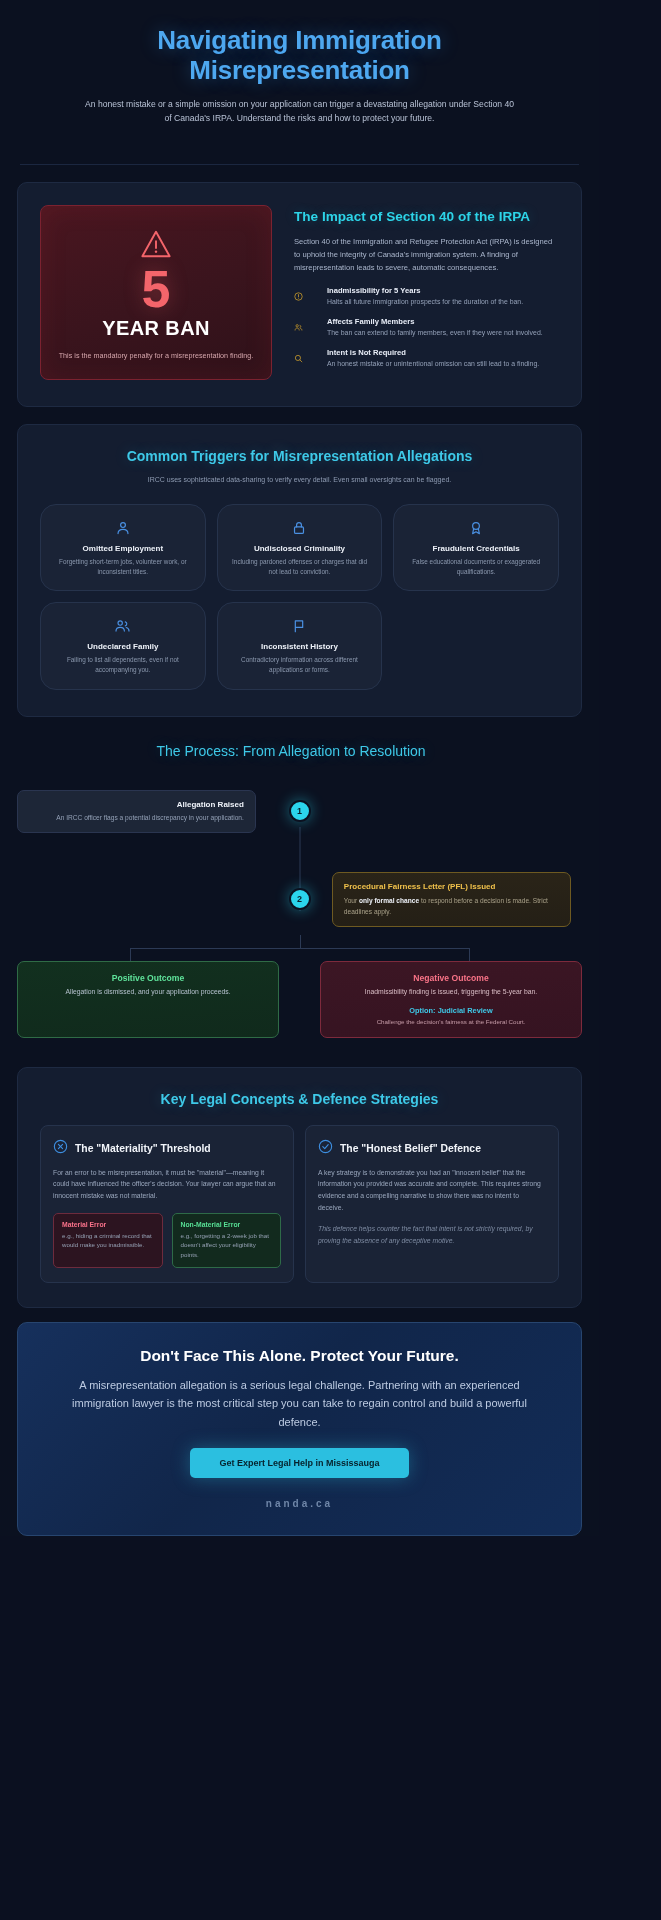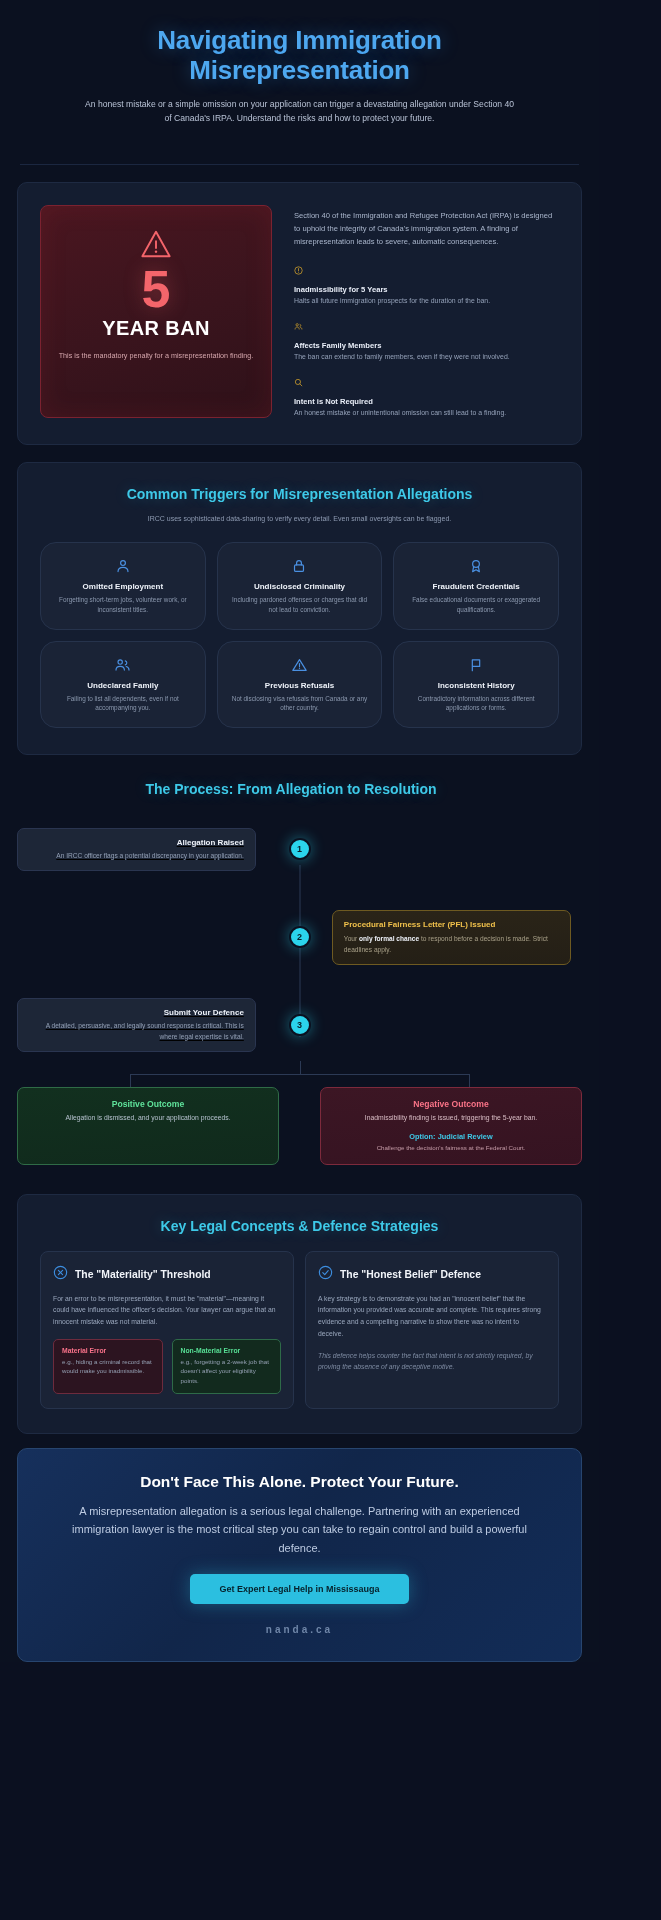--- a/index.html
+++ b/index.html
@@ -213,6 +213,7 @@
       </div>
 
       <div class="impact-right">
+        <h2>The Impact of Section 40 of the IRPA</h2>
         <div class="body">Section 40 of the Immigration and Refugee Protection Act (IRPA) is designed to uphold the integrity of Canada's immigration system. A finding of misrepresentation leads to severe, automatic consequences.</div>
 
         <div class="bullets">

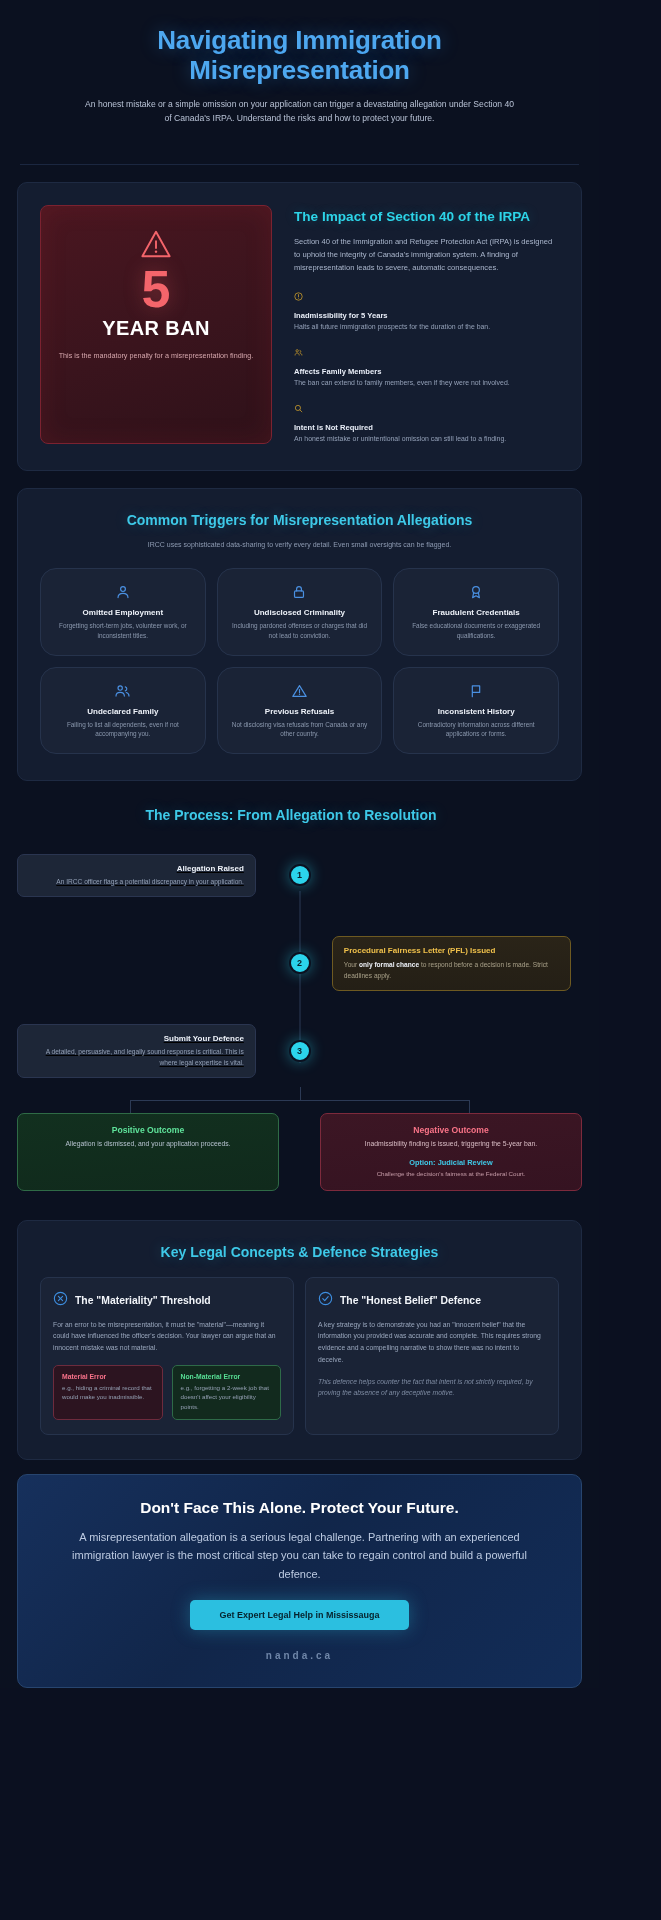--- a/index.html
+++ b/index.html
@@ -58,7 +58,7 @@
   }
   .impact-right .body { font-size:7.6px; line-height:1.72; color:#aab6cc; }
   .bullets { margin-top: 12px; display:flex; flex-direction:column; gap:9px; }
-  .bullet { display:flex; gap:6px;flex-direction:column; }
+  .bullet { display:flex; gap:22px; }
   .bullet .bi { flex:0 0 11px; padding-top:1px; }
   .bullet h4 { font-size:7.6px; font-weight:800; color:#e9eef8; margin-bottom:2px; }
   .bullet p { font-size:6.9px; line-height:1.55; color:#94a1b8; }

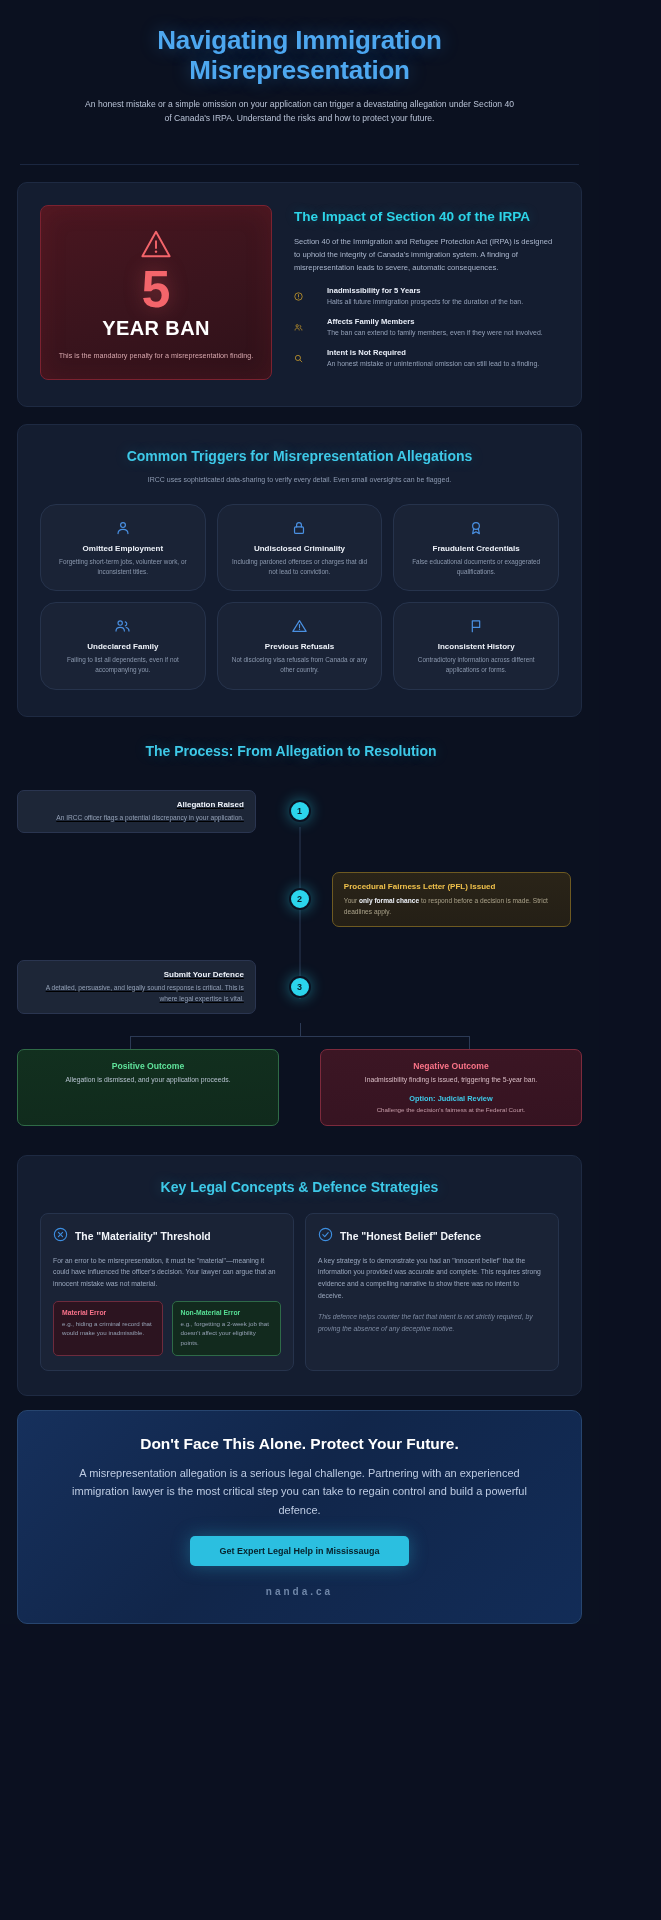--- a/index.html
+++ b/index.html
@@ -315,17 +315,6 @@
         <p>Failing to list all dependents, even if not accompanying you.</p>
       </div>
 
-      <div class="trig-card">
-        <div class="trig-ic">
-          <svg width="17" height="16" viewBox="0 0 22 20" fill="none">
-            <path d="M11 3 L19.6 17 H2.4 Z" stroke="#4a90e2" stroke-width="1.5" stroke-linejoin="round"></path>
-            <line x1="11" y1="8.2" x2="11" y2="12" stroke="#4a90e2" stroke-width="1.5" stroke-linecap="round"></line>
-            <circle cx="11" cy="14.2" r="0.85" fill="#4a90e2"></circle>
-          </svg>
-        </div>
-        <h4>Previous Refusals</h4>
-        <p>Not disclosing visa refusals from Canada or any other country.</p>
-      </div>
 
       <div class="trig-card">
         <div class="trig-ic">

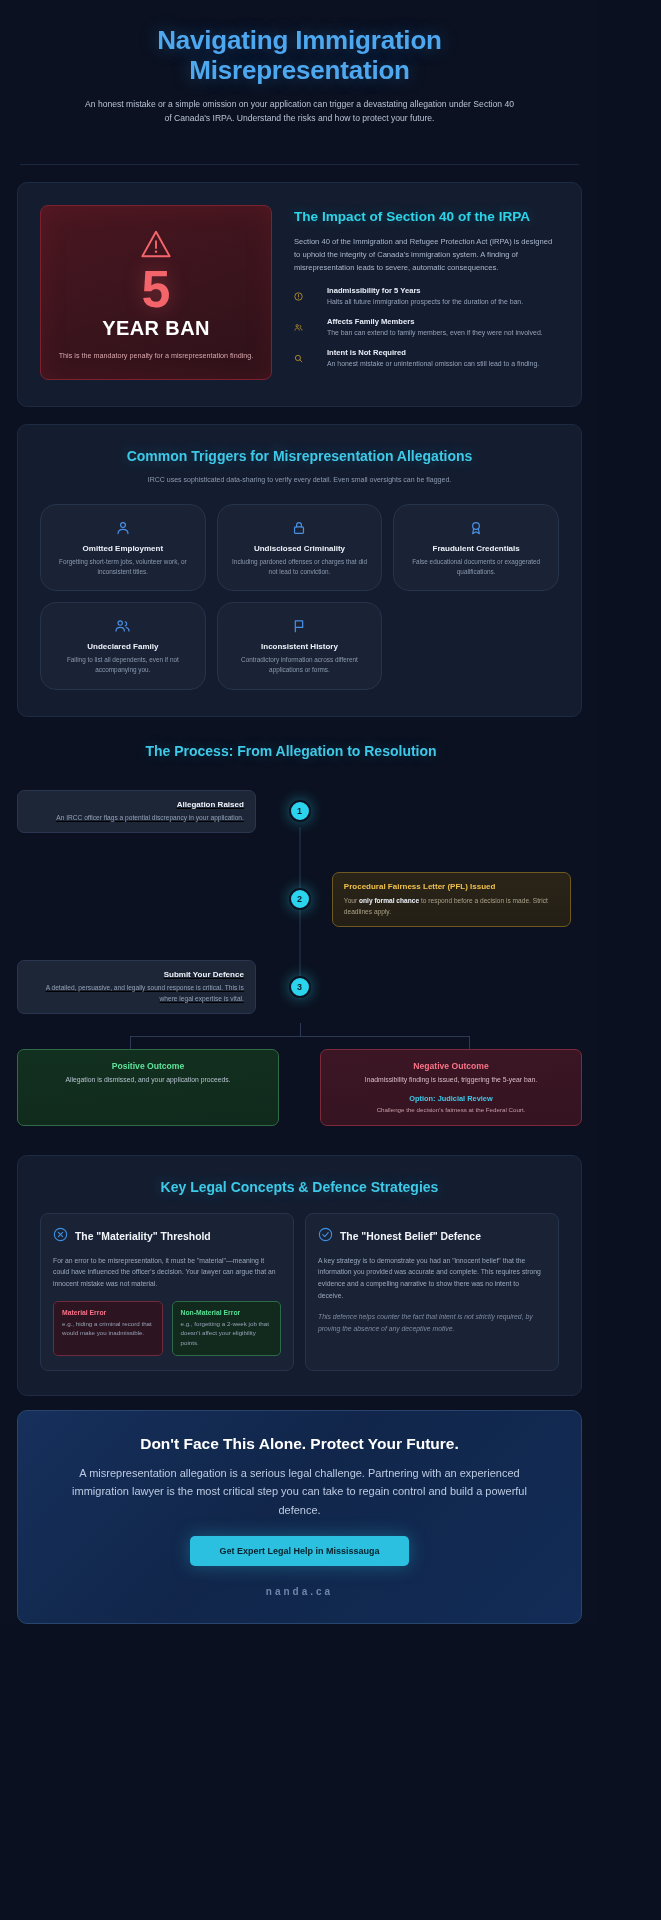--- a/index.html
+++ b/index.html
@@ -90,7 +90,7 @@
   
   .process { padding: 0 0 12px 0; }
   .proc-title {
-    text-align:center; font-size:14px; font-weight:700; color:#3ec9e8;
+    text-align:center; font-size:14px; font-weight:400; color:#3ec9e8;
     padding: 26px 20px 0 3px; text-shadow: 0 0 14px rgba(62,201,232,.28);
   }
   .timeline { position:relative; margin-top: 20px; padding: 0 17px; }

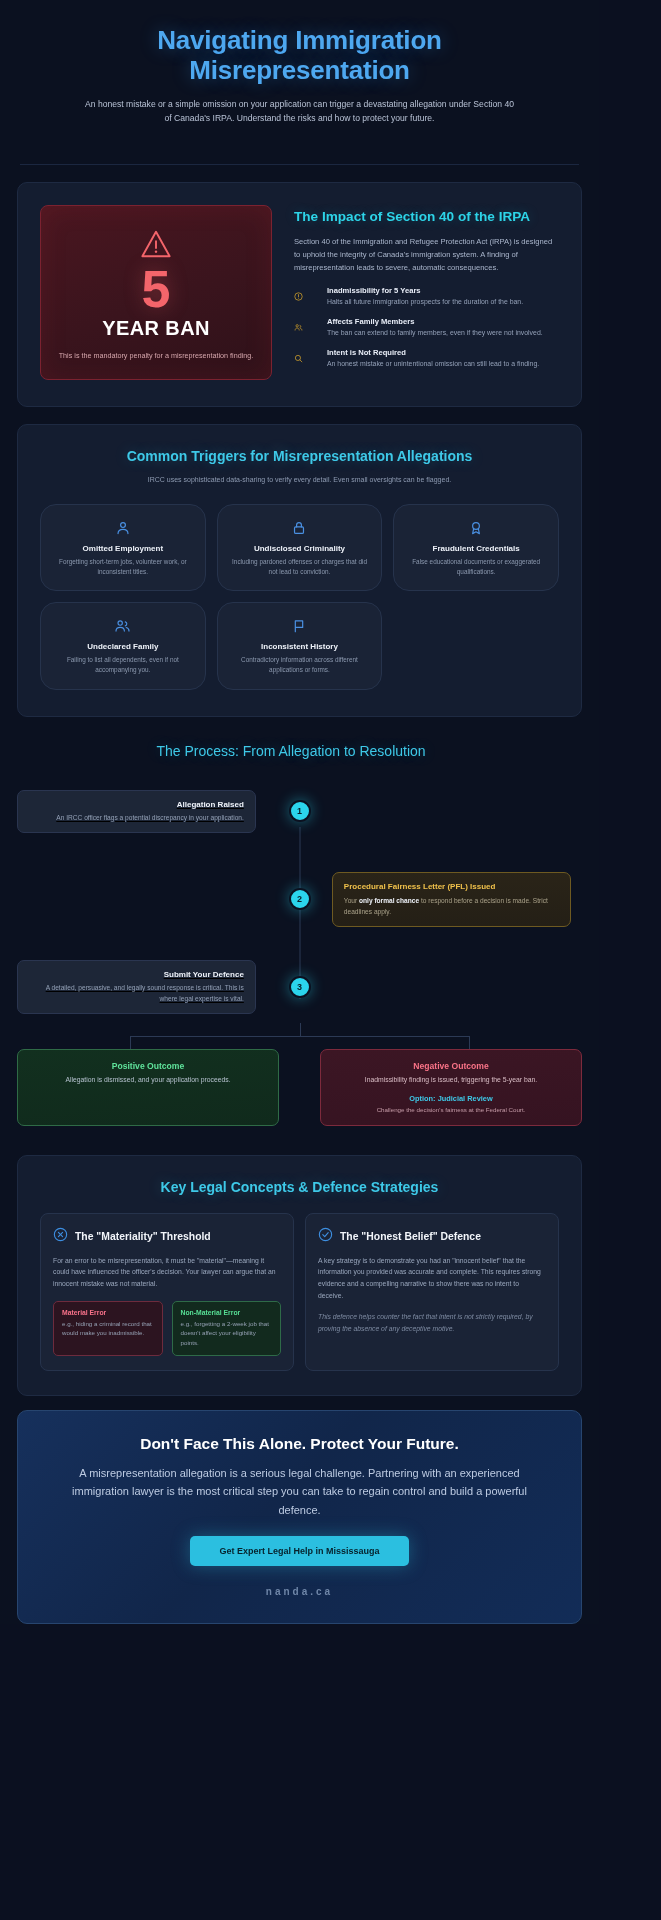--- a/index.html
+++ b/index.html
@@ -101,7 +101,7 @@
   .tl-row { display:flex; align-items:center; position:relative; min-height: 64px; }
   .tl-row + .tl-row { margin-top: 24px; }
   .tl-side { width: 49%; }
-  .tl-side.left { padding-right: 38px; display:flex; justify-content:flex-start;text-decoration:underline; }
+  .tl-side.left { padding-right: 38px; display:flex; justify-content:flex-start; }
   .tl-side.right { padding-left: 38px; display:flex; justify-content:flex-start; }
   .tl-dot {
     position:absolute; left:50%; top:50%; transform:translate(-50%,-50%);

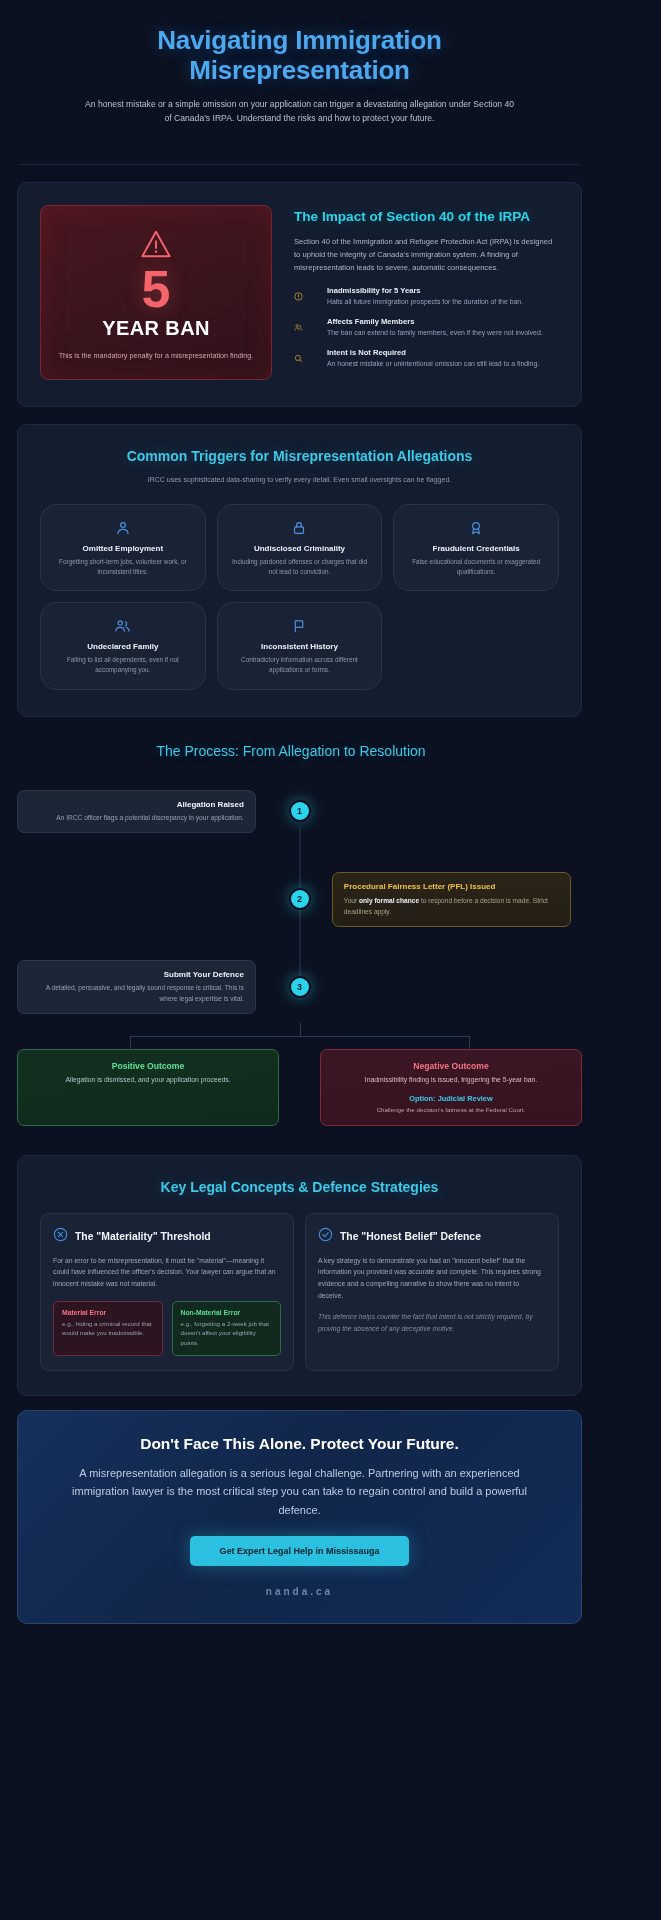--- a/index.html
+++ b/index.html
@@ -357,16 +357,6 @@
         </div>
       </div>
 
-      <div class="tl-row">
-        <div class="tl-side left">
-          <div class="step-box right-al">
-            <h4>Submit Your Defence</h4>
-            <p>A detailed, persuasive, and legally sound response is critical. This is where legal expertise is vital.</p>
-          </div>
-        </div>
-        <div class="tl-dot">3</div>
-        <div class="tl-side right"></div>
-      </div>
     </div>
 
     <div class="out-wrap">

